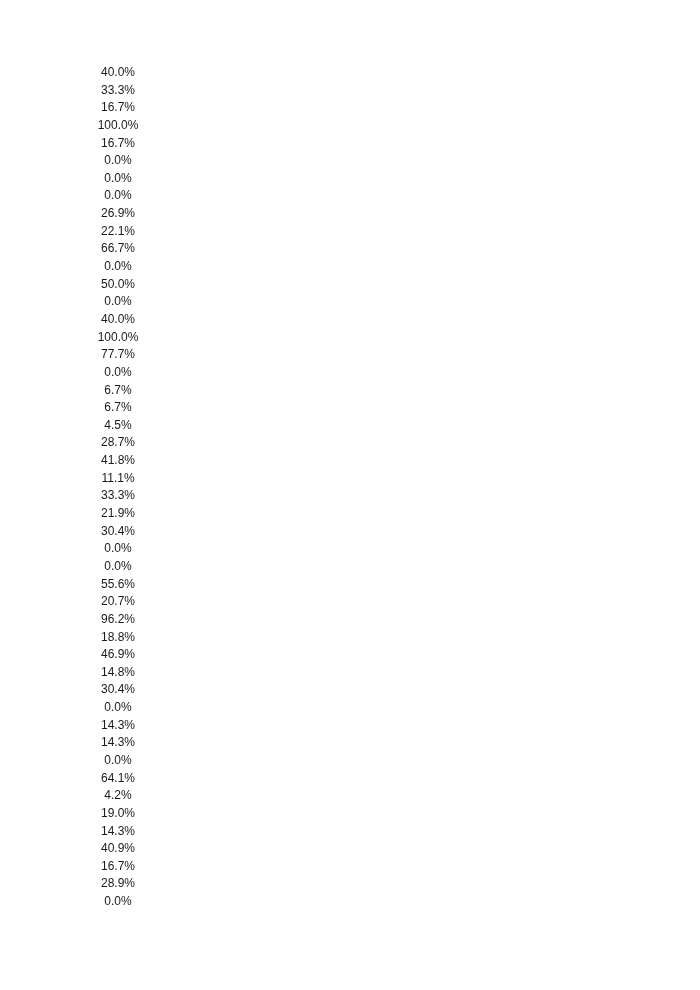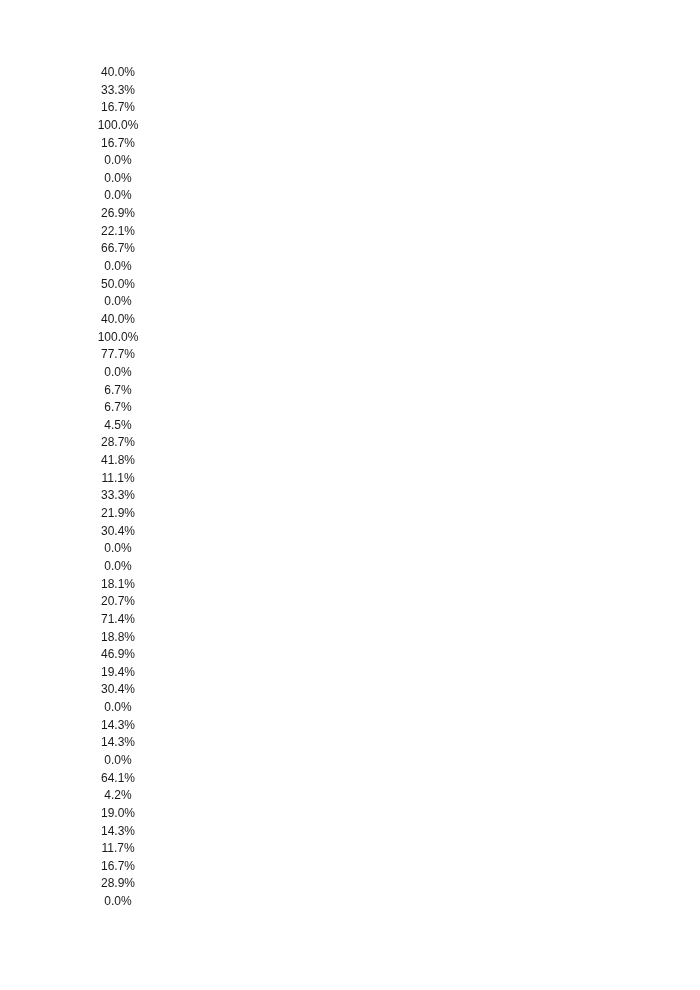--- a/index.html
+++ b/index.html
@@ -63,7 +63,7 @@
     <div class="percent-row">30.4%</div>
     <div class="percent-row">0.0%</div>
     <div class="percent-row">0.0%</div>
-    <div class="percent-row">18.1%</div>
+    <div class="percent-row">55.6%</div>
     <div class="percent-row">20.7%</div>
     <div class="percent-row">71.4%</div>
     <div class="percent-row">18.8%</div>

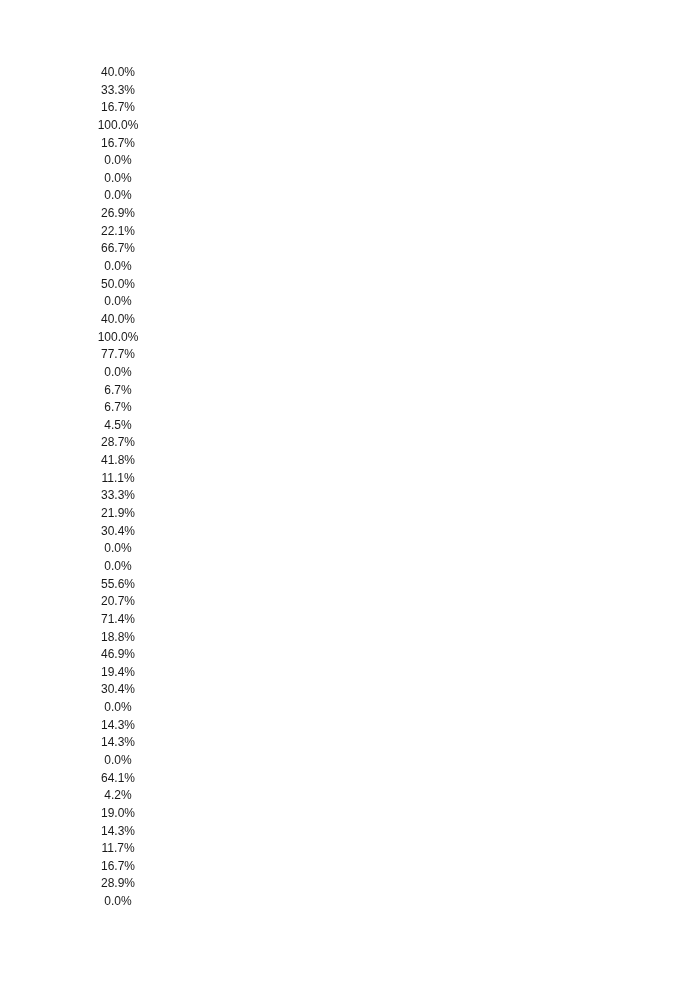--- a/index.html
+++ b/index.html
@@ -65,7 +65,7 @@
     <div class="percent-row">0.0%</div>
     <div class="percent-row">55.6%</div>
     <div class="percent-row">20.7%</div>
-    <div class="percent-row">71.4%</div>
+    <div class="percent-row">96.2%</div>
     <div class="percent-row">18.8%</div>
     <div class="percent-row">46.9%</div>
     <div class="percent-row">19.4%</div>

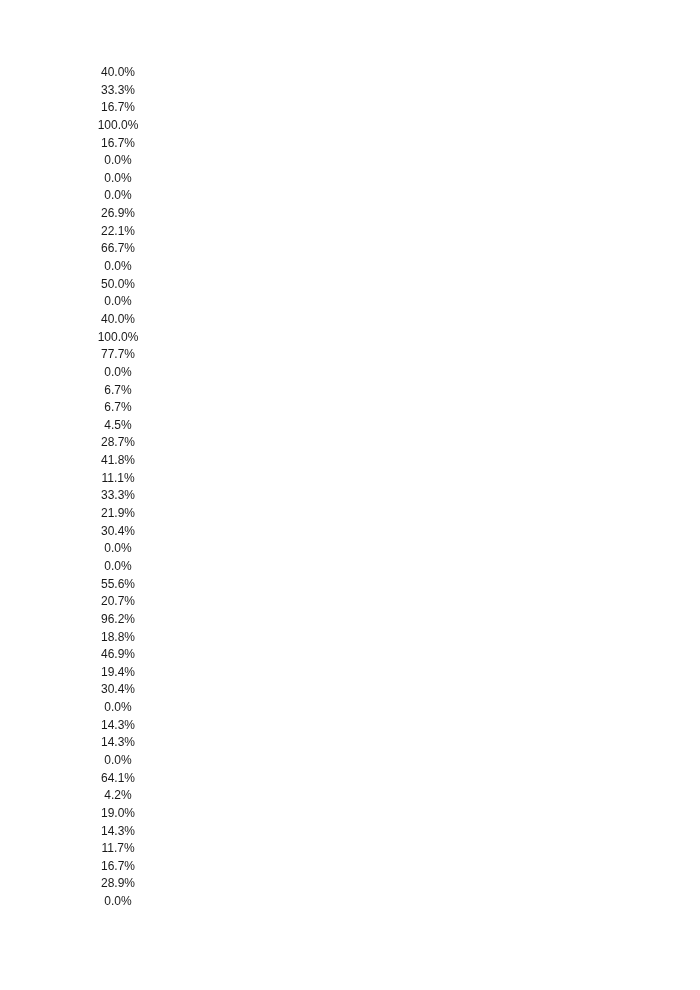--- a/index.html
+++ b/index.html
@@ -68,7 +68,7 @@
     <div class="percent-row">96.2%</div>
     <div class="percent-row">18.8%</div>
     <div class="percent-row">46.9%</div>
-    <div class="percent-row">19.4%</div>
+    <div class="percent-row">14.8%</div>
     <div class="percent-row">30.4%</div>
     <div class="percent-row">0.0%</div>
     <div class="percent-row">14.3%</div>

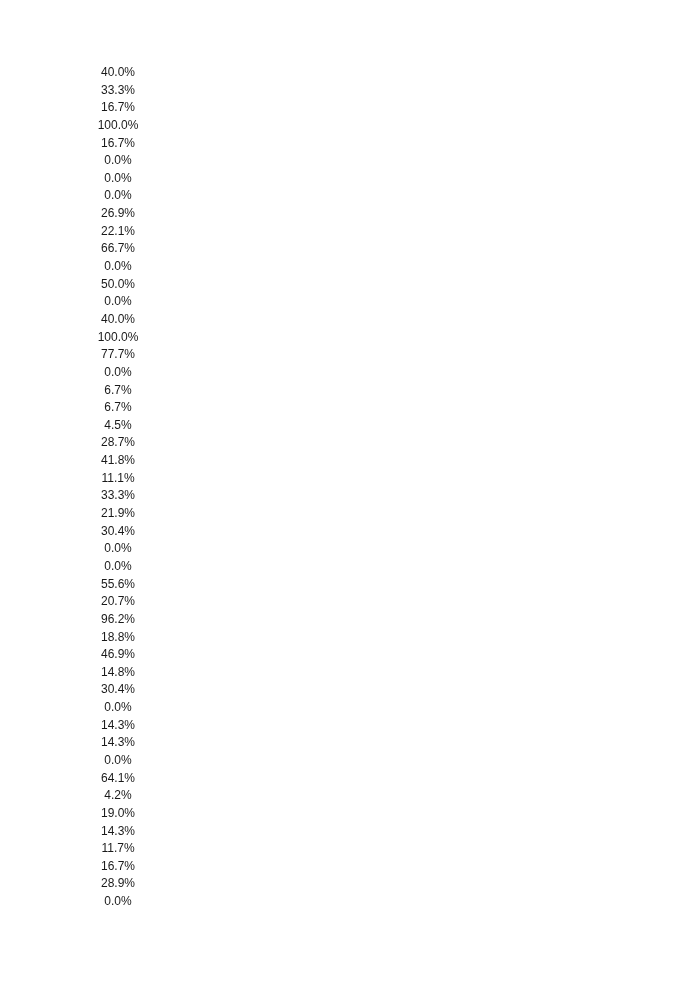--- a/index.html
+++ b/index.html
@@ -78,7 +78,7 @@
     <div class="percent-row">4.2%</div>
     <div class="percent-row">19.0%</div>
     <div class="percent-row">14.3%</div>
-    <div class="percent-row">11.7%</div>
+    <div class="percent-row">40.9%</div>
     <div class="percent-row">16.7%</div>
     <div class="percent-row">28.9%</div>
     <div class="percent-row">0.0%</div>

